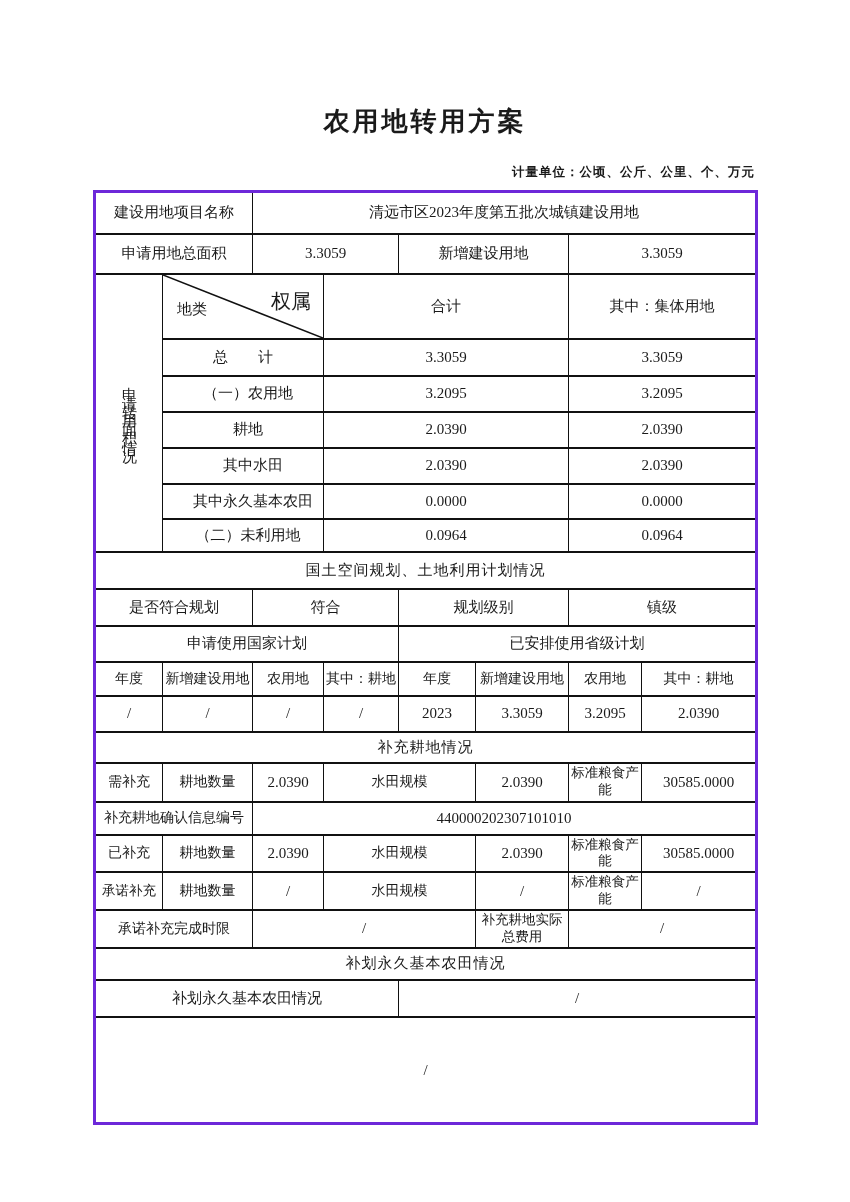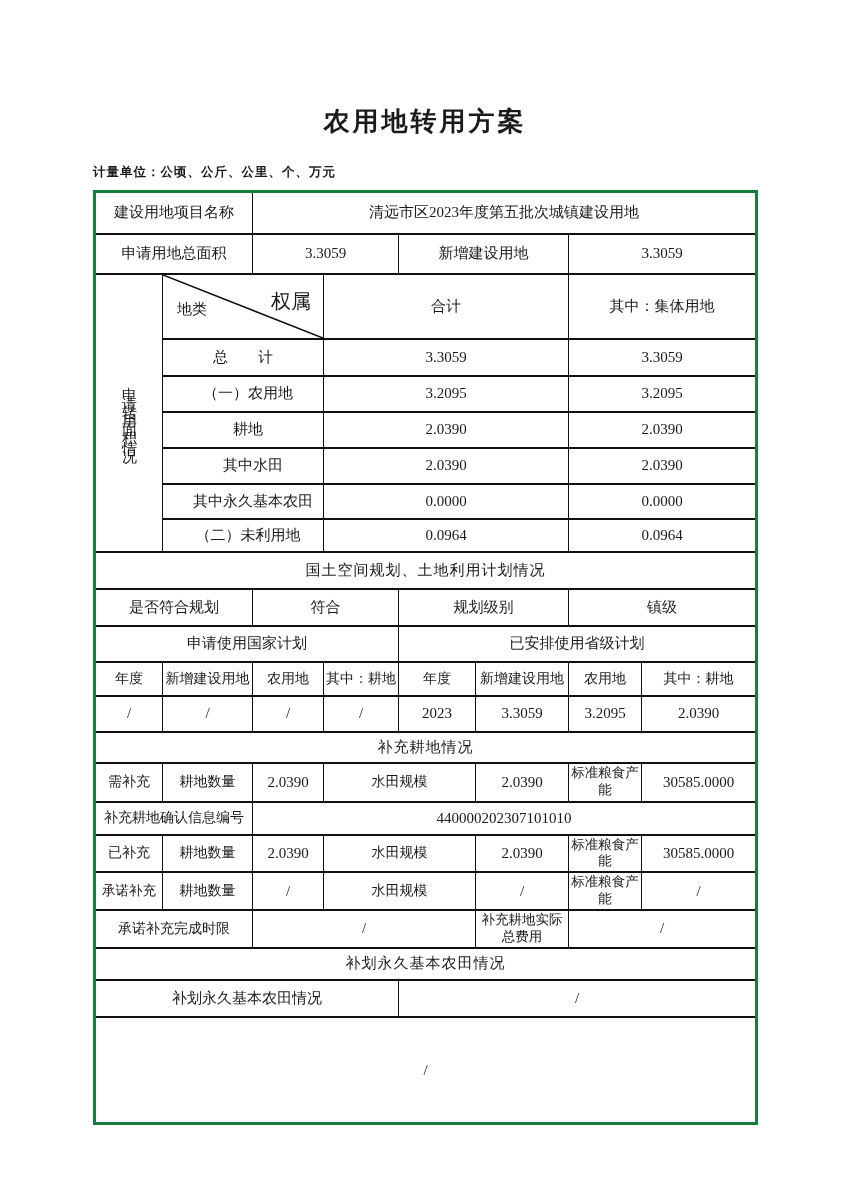--- a/index.html
+++ b/index.html
@@ -29,7 +29,7 @@
     top: 164px;
     left: 93px;
     width: 662px;
-    text-align: left;
+    text-align: right;
     font-family: Liberation Sans, sans-serif;
     font-size: 12.5px;
     font-weight: 600;

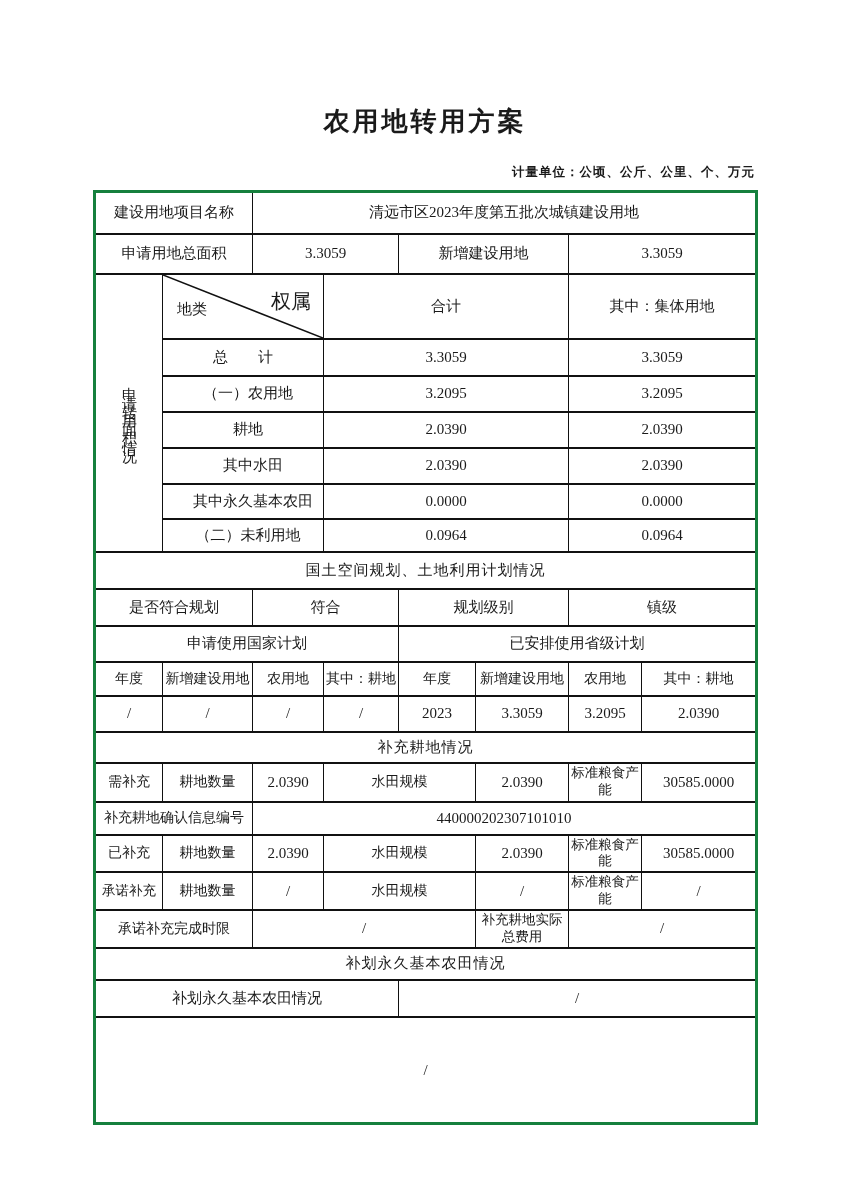--- a/index.html
+++ b/index.html
@@ -42,7 +42,7 @@
     width: 662px;
     border-collapse: collapse;
     table-layout: fixed;
-    border: 3px solid #15803d;
+    border: 3px solid #6d28d9;
   }
   table.main td {
     border-left: 1px solid #111;

